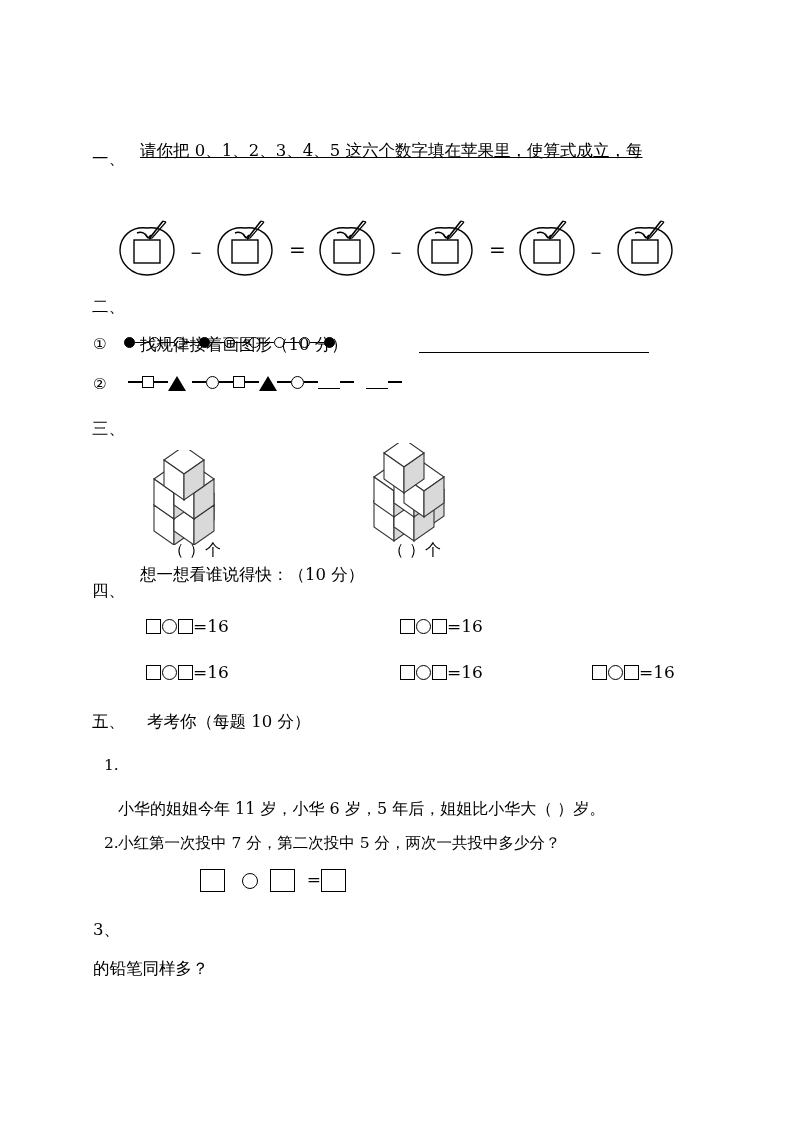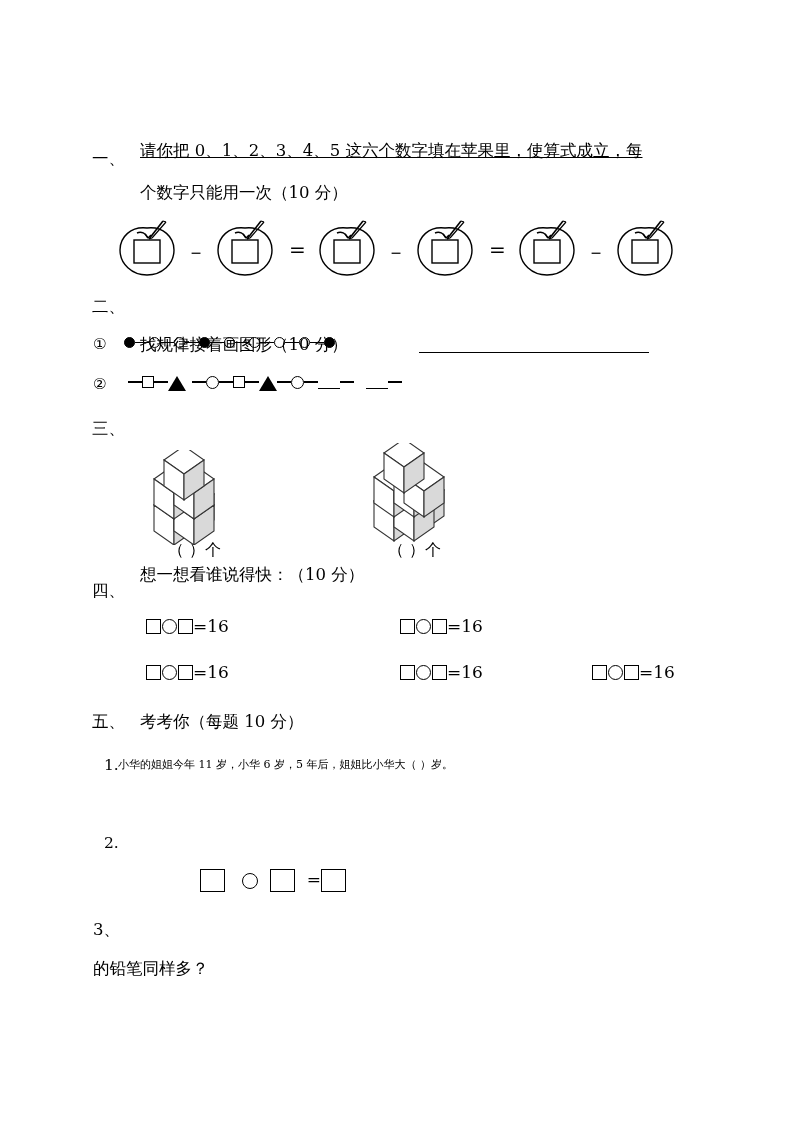--- a/index.html
+++ b/index.html
@@ -193,7 +193,6 @@
 
   <div class="sec-num" style="left:92px; top:142px;">一、</div>
   <div class="qline" style="left:140px; top:134px;text-decoration:underline;">请你把 0、1、2、3、4、5 这六个数字填在苹果里，使算式成立，每</div>
-  <div class="indent-text" style="left:140px; top:176px;">个数字只能用一次（10 分）</div>
 
   <div class="apple-row">
 

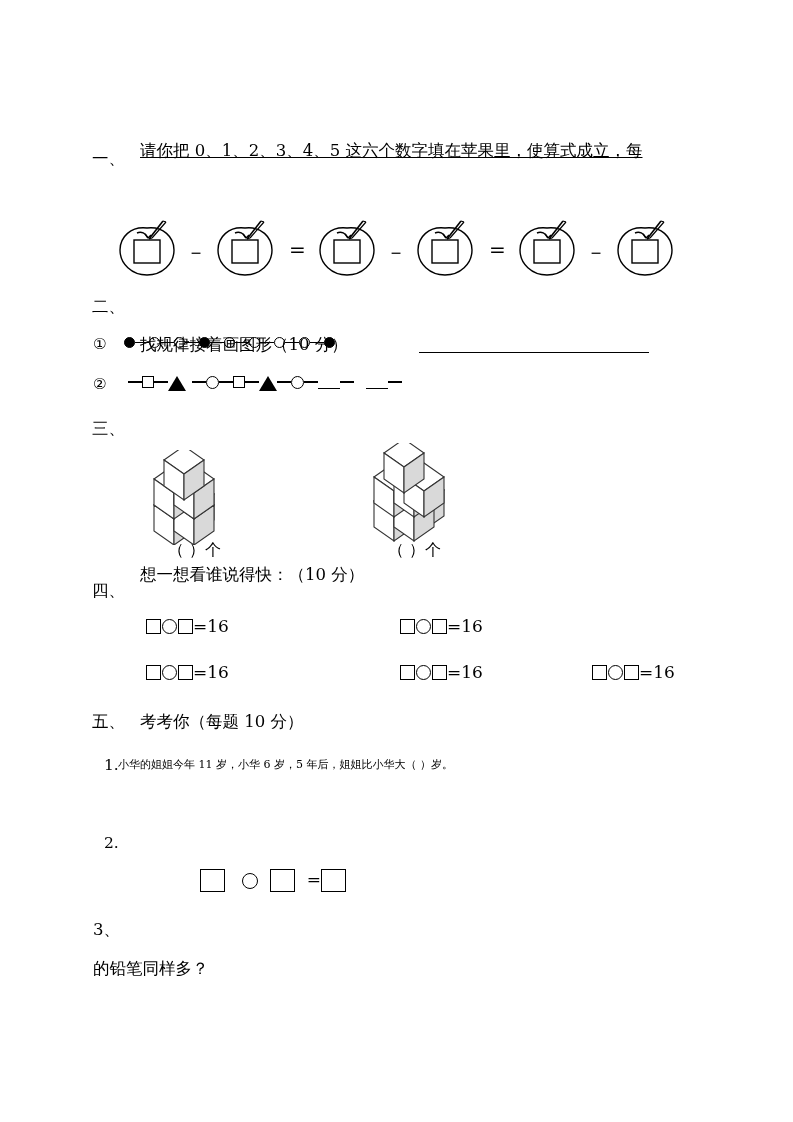--- a/index.html
+++ b/index.html
@@ -368,7 +368,7 @@
   </div>
 
   <div class="sec-num" style="left:92px; top:705px;">五、</div>
-  <div class="qline" style="left:140px; top:705px;">考考你（每题 10 分）</div>
+  <div class="qline" style="left:147px; top:705px;">考考你（每题 10 分）</div>
 
   <div class="qline" style="left:104px; top:748px; font-size:15.5px;">1.</div>
   <div class="qline" style="left:118px; top:748px; font-size:11px;">小华的姐姐今年 11 岁，小华 6 岁，5 年后，姐姐比小华大（    ）岁。</div>

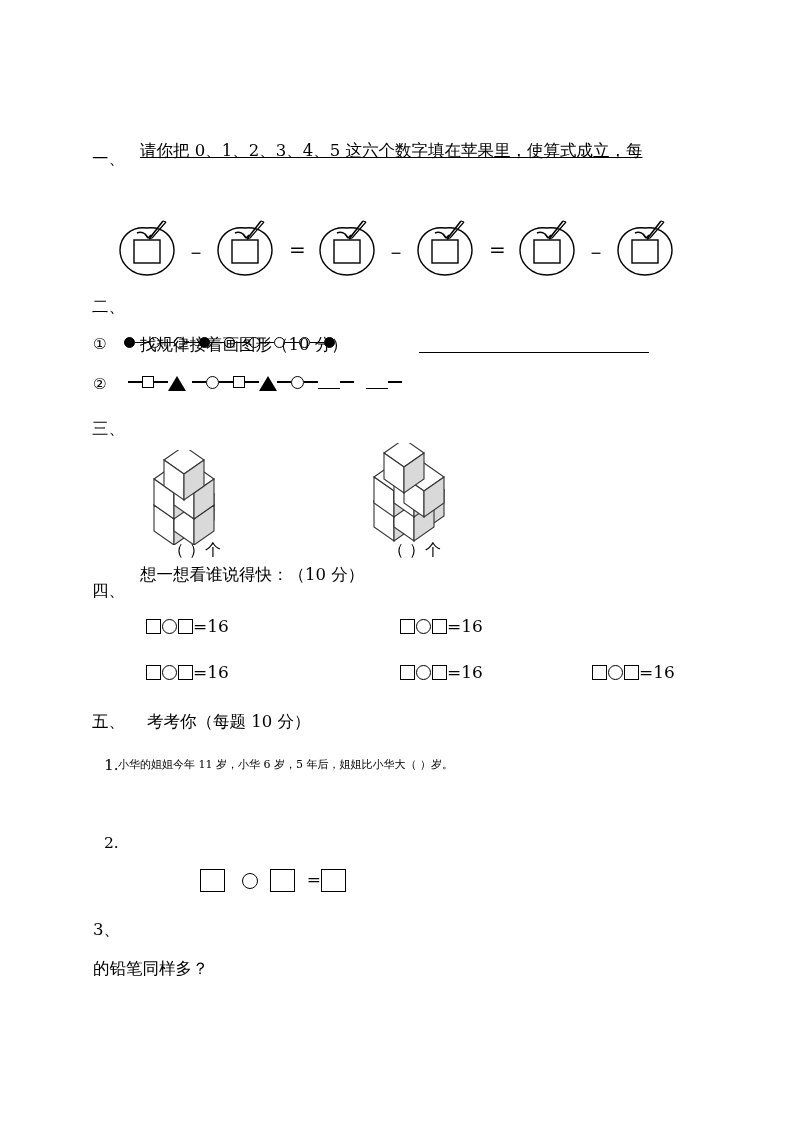--- a/index.html
+++ b/index.html
@@ -371,7 +371,7 @@
   <div class="qline" style="left:147px; top:705px;">考考你（每题 10 分）</div>
 
   <div class="qline" style="left:104px; top:748px; font-size:15.5px;">1.</div>
-  <div class="qline" style="left:118px; top:748px; font-size:11px;">小华的姐姐今年 11 岁，小华 6 岁，5 年后，姐姐比小华大（    ）岁。</div>
+  <div class="qline" style="left:118px; top:792px; font-size:16px;">小华的姐姐今年 11 岁，小华 6 岁，5 年后，姐姐比小华大（    ）岁。</div>
 
   <div class="qline" style="left:104px; top:826px; font-size:15.5px;">2.</div>
   <div class="ansrow" style="left:200px; top:869px;">

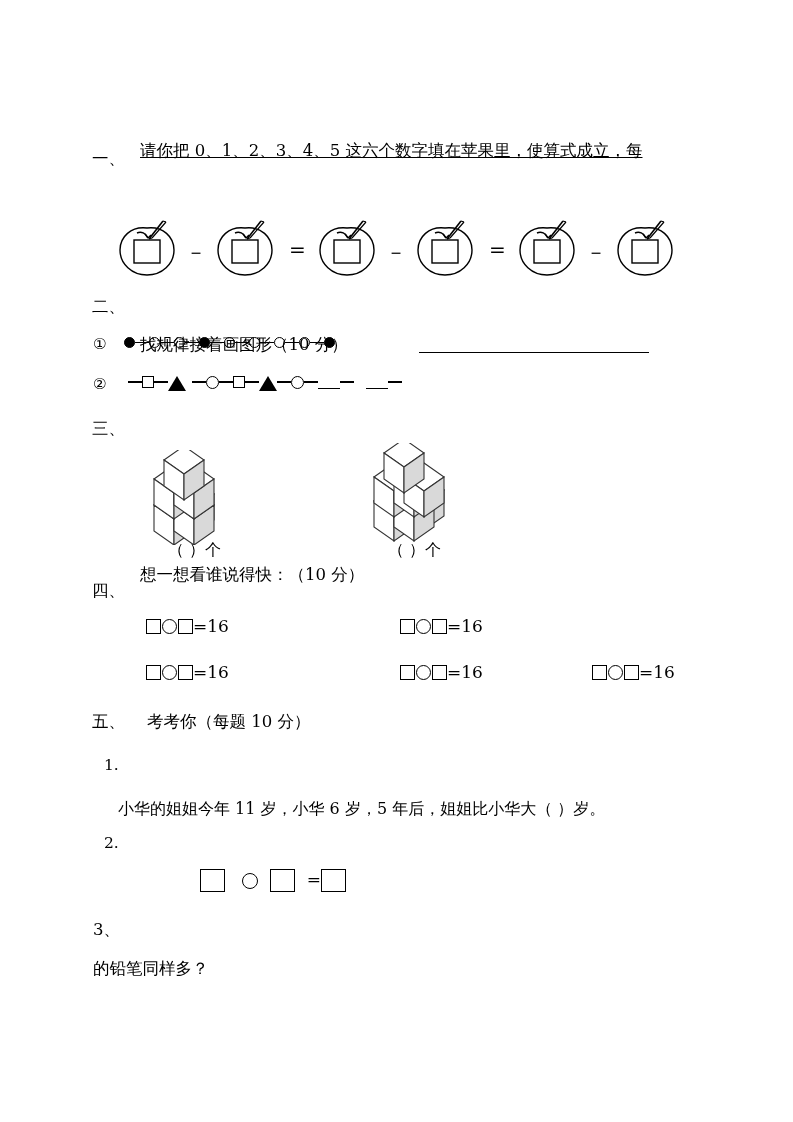--- a/index.html
+++ b/index.html
@@ -374,6 +374,7 @@
   <div class="qline" style="left:118px; top:792px; font-size:16px;">小华的姐姐今年 11 岁，小华 6 岁，5 年后，姐姐比小华大（    ）岁。</div>
 
   <div class="qline" style="left:104px; top:826px; font-size:15.5px;">2.</div>
+  <div class="qline" style="left:118px; top:826px; font-size:15.5px;">小红第一次投中 7 分，第二次投中 5 分，两次一共投中多少分？</div>
   <div class="ansrow" style="left:200px; top:869px;">
     <span class="big-sq"></span>
     <span style="display:inline-block;width:12px;"></span><span class="big-ci"></span><span style="display:inline-block;width:12px;"></span><span class="big-sq"></span>

